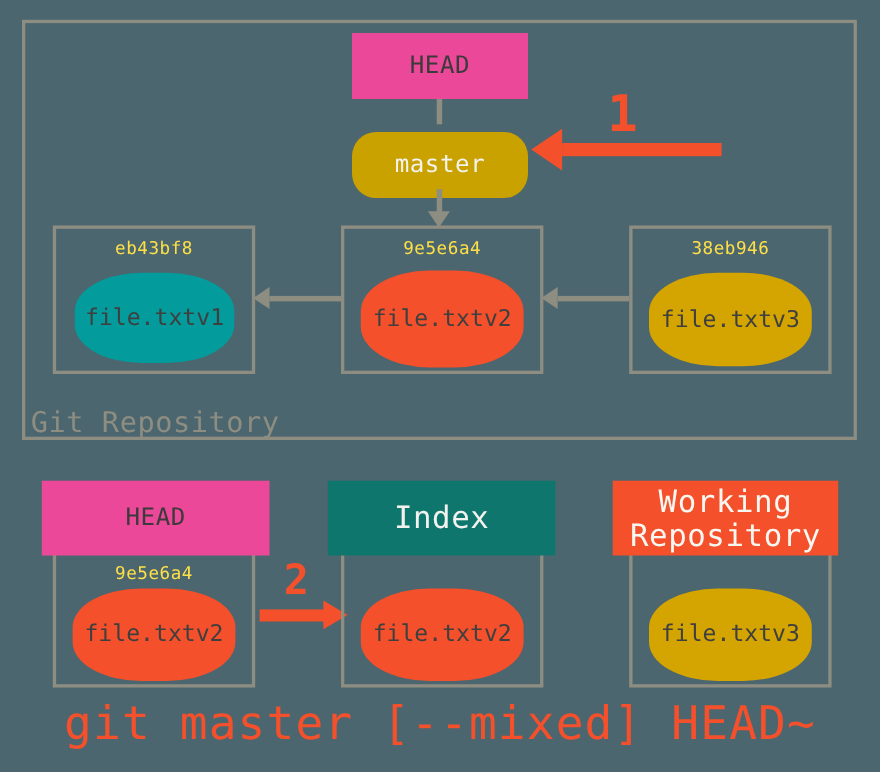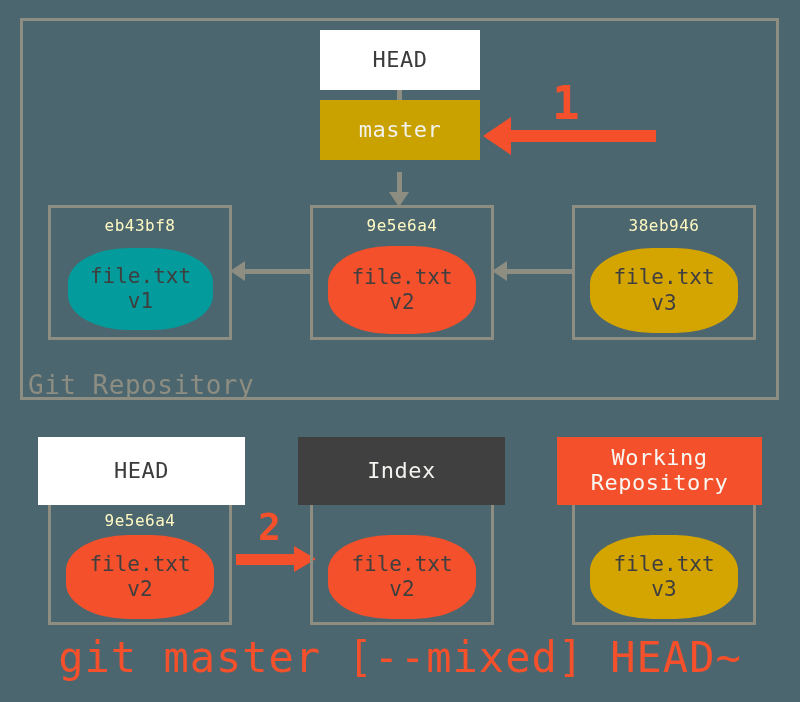--- a/index.html
+++ b/index.html
@@ -57,7 +57,7 @@
   }
 
   .head-box {
-    background: #ffffff;
+    background: #ec4899;
     color: #3b3b3b;
     font-size: 22px;
     letter-spacing: 0.5px;

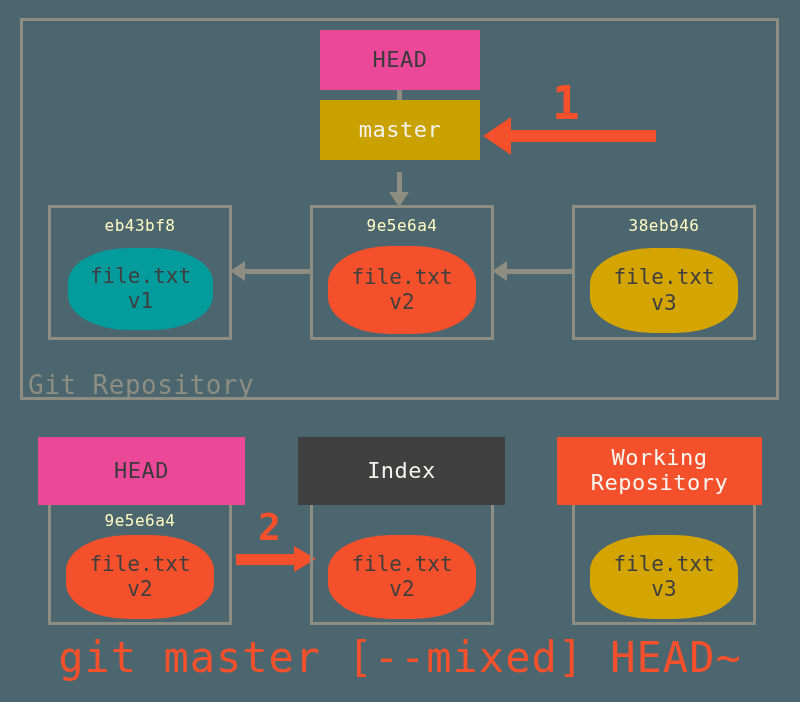--- a/index.html
+++ b/index.html
@@ -193,7 +193,7 @@
 
   <div class="gline" style="left:397px; top:90px; width:5px; height:23px;"></div>
 
-  <div class="labelbox master-box" style="left:320px; top:100px; width:160px; height:60px;">
+  <div class="labelbox master-box" style="left:320px; top:120px; width:160px; height:60px;border-radius:22px;">
     <span>master</span>
   </div>
 

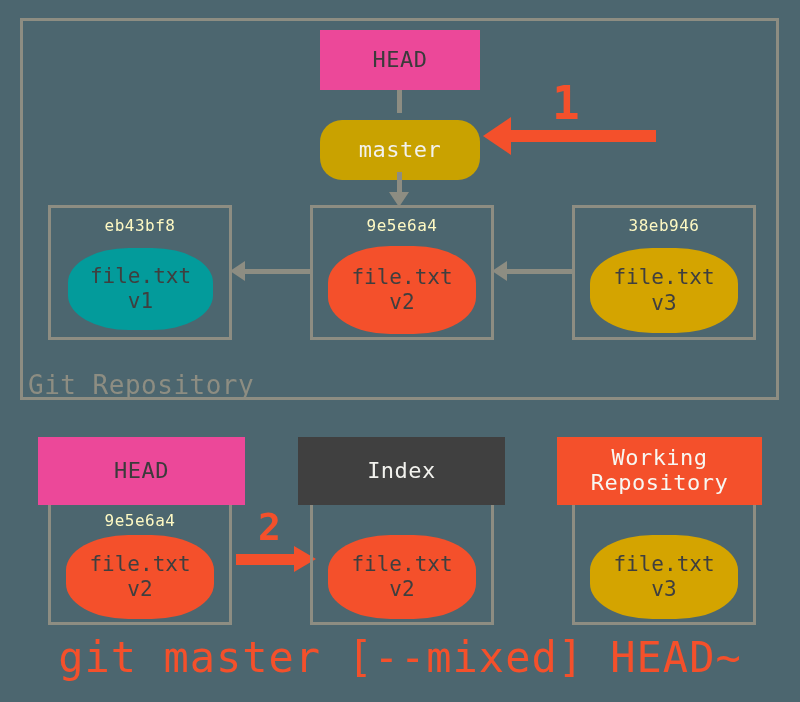--- a/index.html
+++ b/index.html
@@ -96,7 +96,7 @@
     text-align: center;
     font-family: "DejaVu Sans Mono", monospace;
     font-size: 16px;
-    color: #fef9c3;
+    color: #fde047;
     letter-spacing: 0.5px;
   }
 

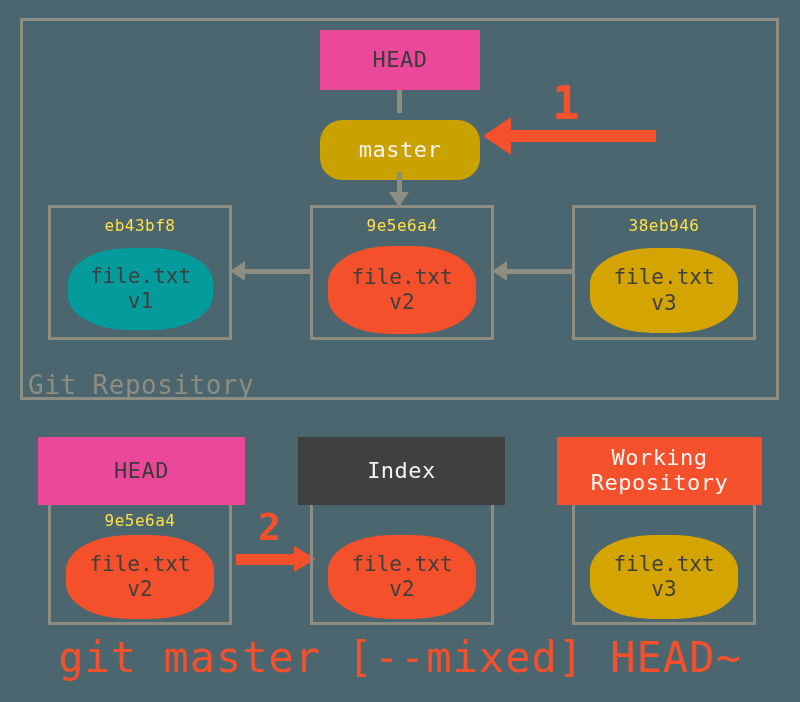--- a/index.html
+++ b/index.html
@@ -105,7 +105,7 @@
     position: absolute;
     border-radius: 42%;
     display: flex;
-    flex-direction: column;
+    flex-direction: row;
     align-items: center;
     justify-content: center;
     font-family: "DejaVu Sans Mono", monospace;

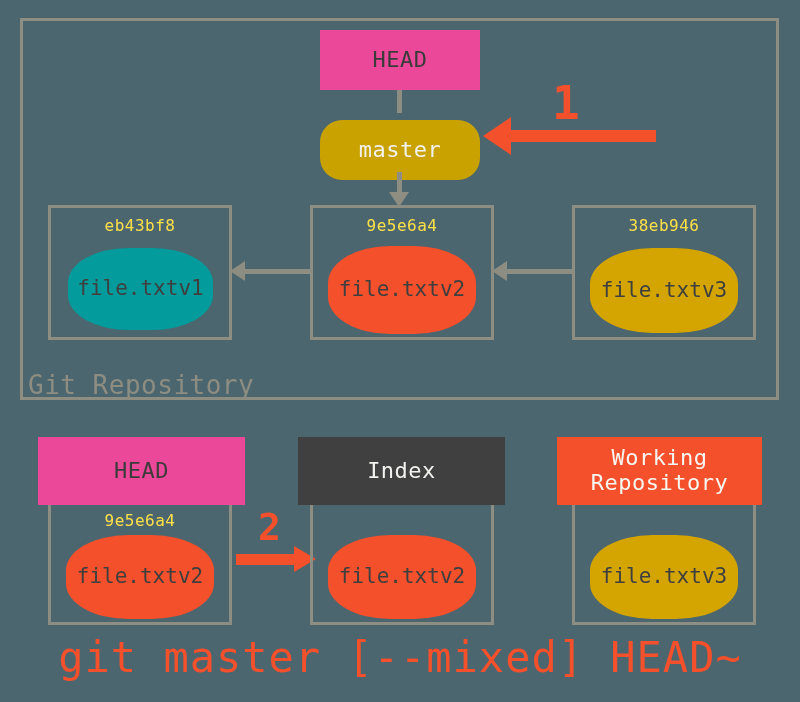--- a/index.html
+++ b/index.html
@@ -69,9 +69,9 @@
     letter-spacing: 0.5px;
   }
   .index-box {
-    background: #404040;
+    background: #0f766e;
     color: #f2f2ee;
-    font-size: 22px;
+    font-size: 28px;
     letter-spacing: 0.5px;
     justify-content: center;
   }

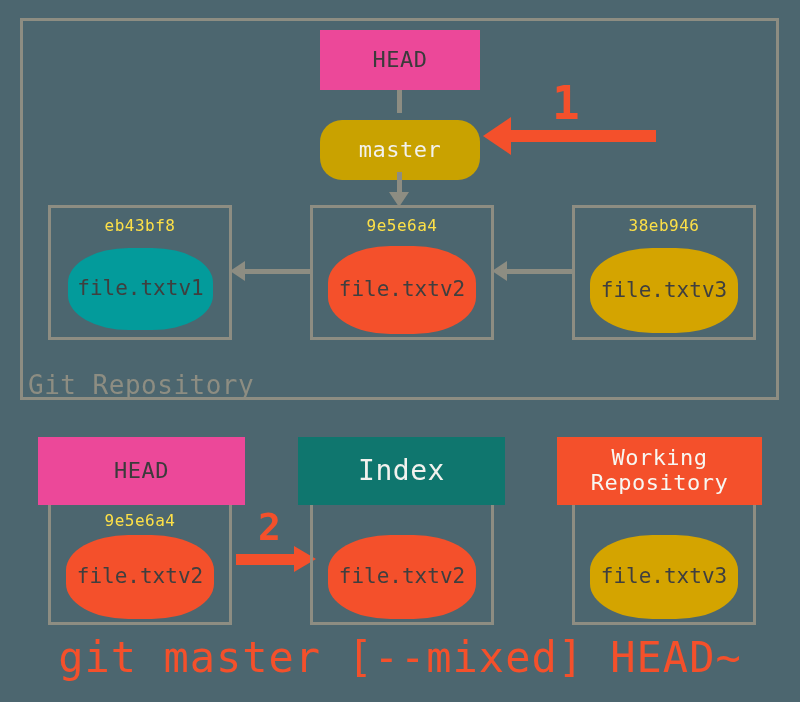--- a/index.html
+++ b/index.html
@@ -78,7 +78,7 @@
   .workdir-box {
     background: #f4502b;
     color: #f7f7f2;
-    font-size: 22px;
+    font-size: 28px;
     letter-spacing: 0.5px;
   }
 

